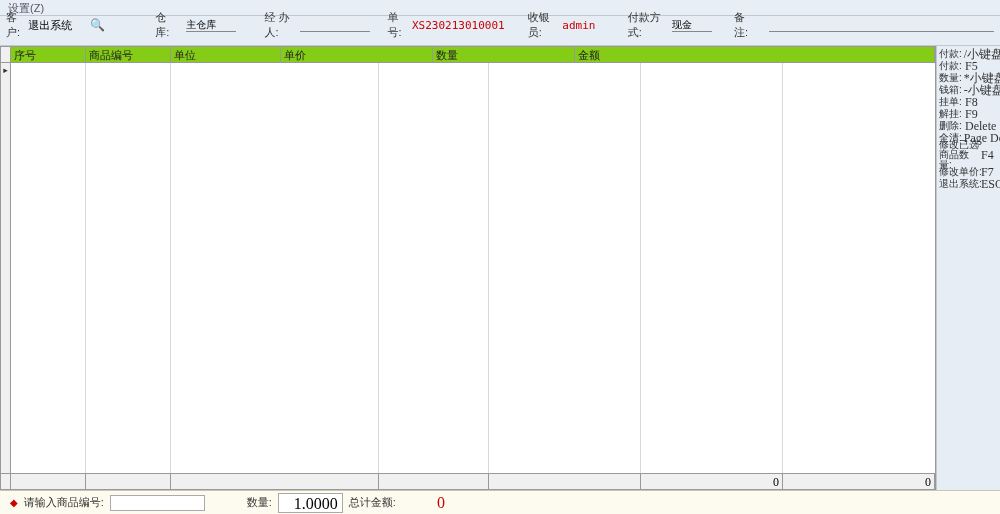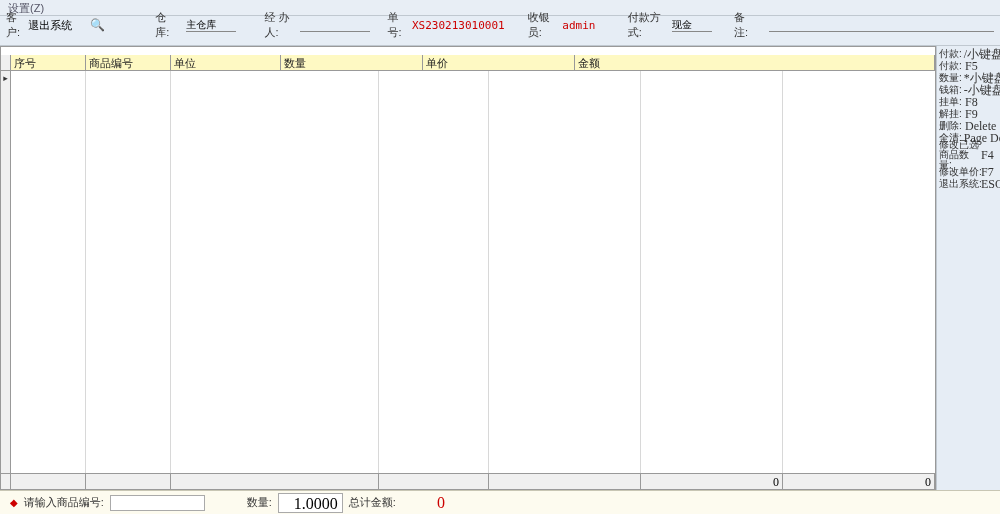--- a/index.html
+++ b/index.html
@@ -18,7 +18,7 @@
 
 .main-row { display: flex; height: 444px; }
 .grid-wrap { flex: 1; background: #fff; border: 1px solid #999; position: relative; display: flex; flex-direction: column; }
-.grid-header { display: flex; height: 16px; background: #fef9c3; border-bottom: 1px solid #999; margin-top: 8px; }
+.grid-header { display: flex; height: 16px; background: #84cc16; border-bottom: 1px solid #999; }
 .gh-cell { border-right: 1px solid #999; padding: 1px 3px; font-size: 11px; color: #222; overflow: hidden; white-space: nowrap; }
 .row-indicator { width: 10px; border-right: 1px solid #999; background: #f0f0f0; }
 .grid-body { flex: 1; display: flex; position: relative; background: #fff; }

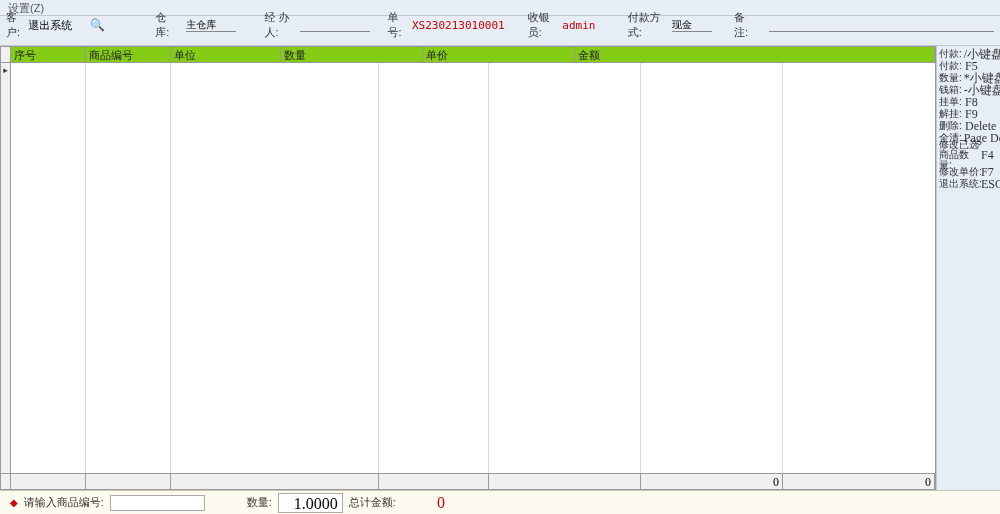--- a/index.html
+++ b/index.html
@@ -83,8 +83,8 @@
       <div class="gh-cell" style="width:75px">序号</div>
       <div class="gh-cell" style="width:85px">商品编号</div>
       <div class="gh-cell" style="width:110px">单位</div>
+      <div class="gh-cell" style="width:152px">单价</div>
       <div class="gh-cell" style="width:142px">数量</div>
-      <div class="gh-cell" style="width:152px">单价</div>
       <div class="gh-cell" style="flex:1">金额</div>
     </div>
     <div class="grid-body">

